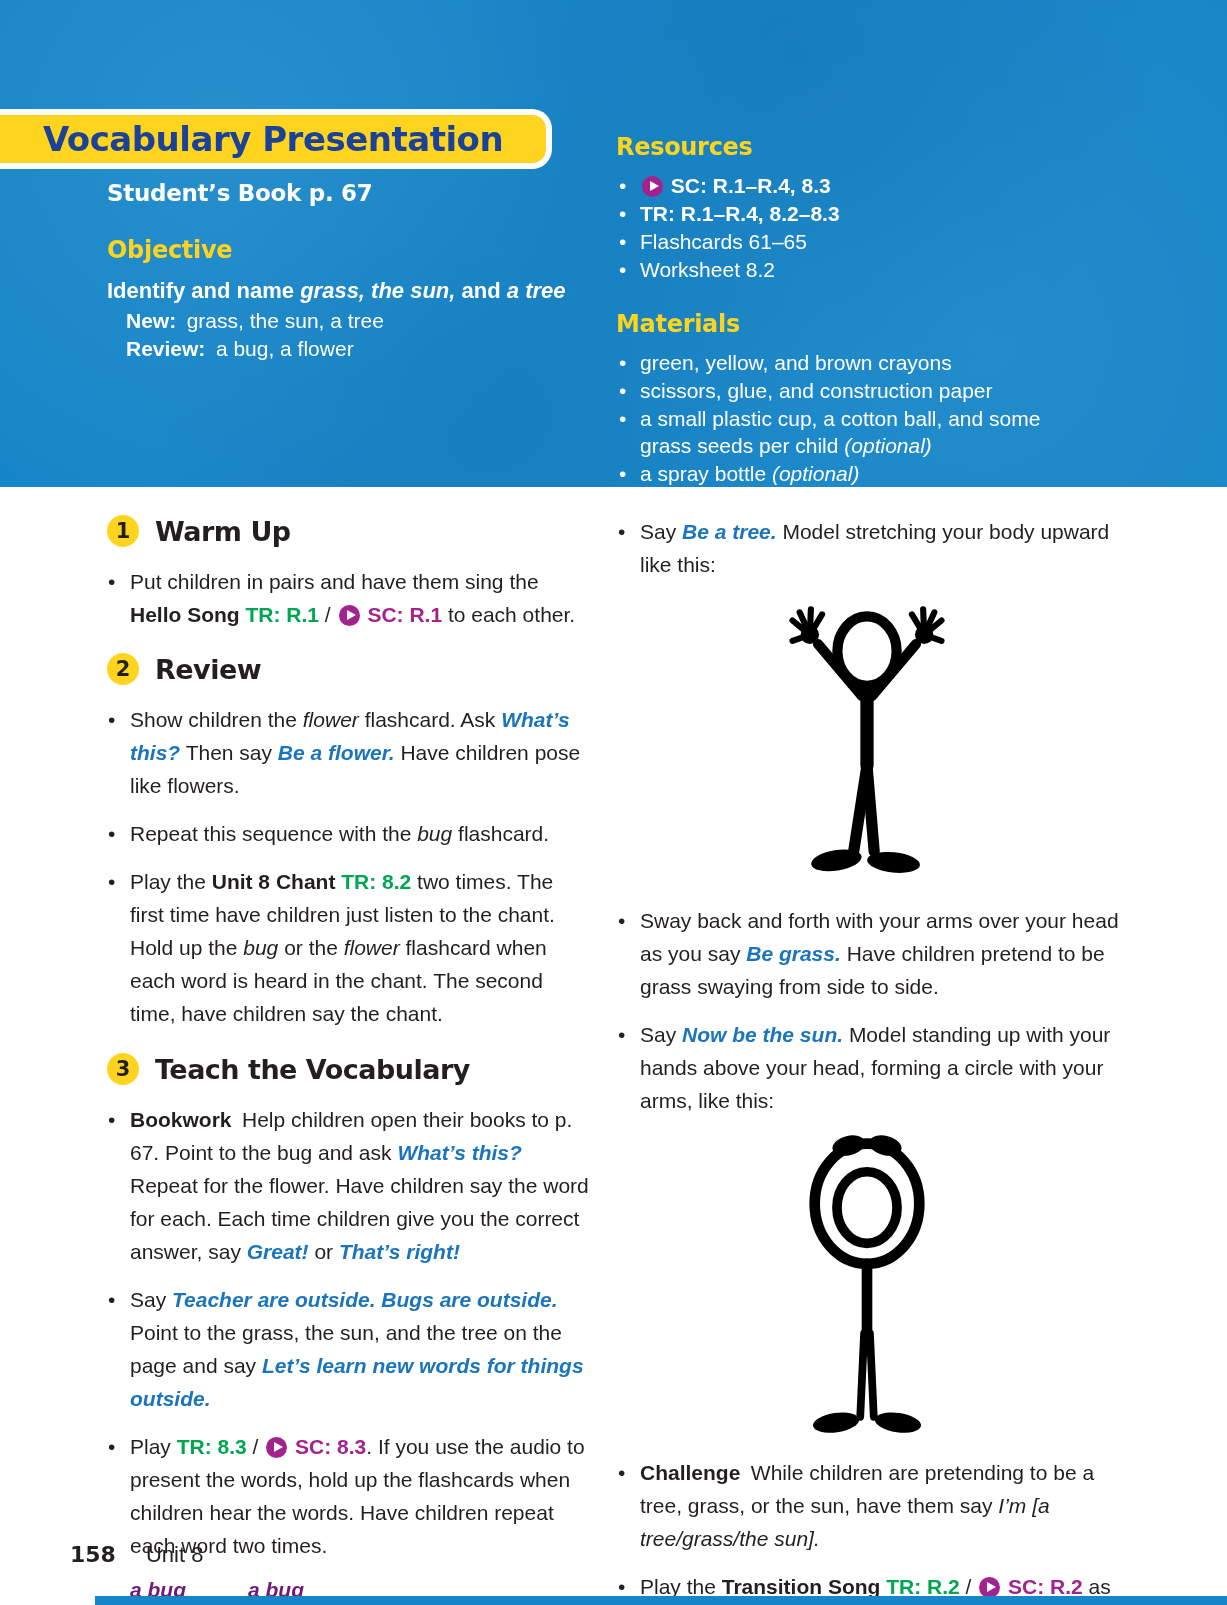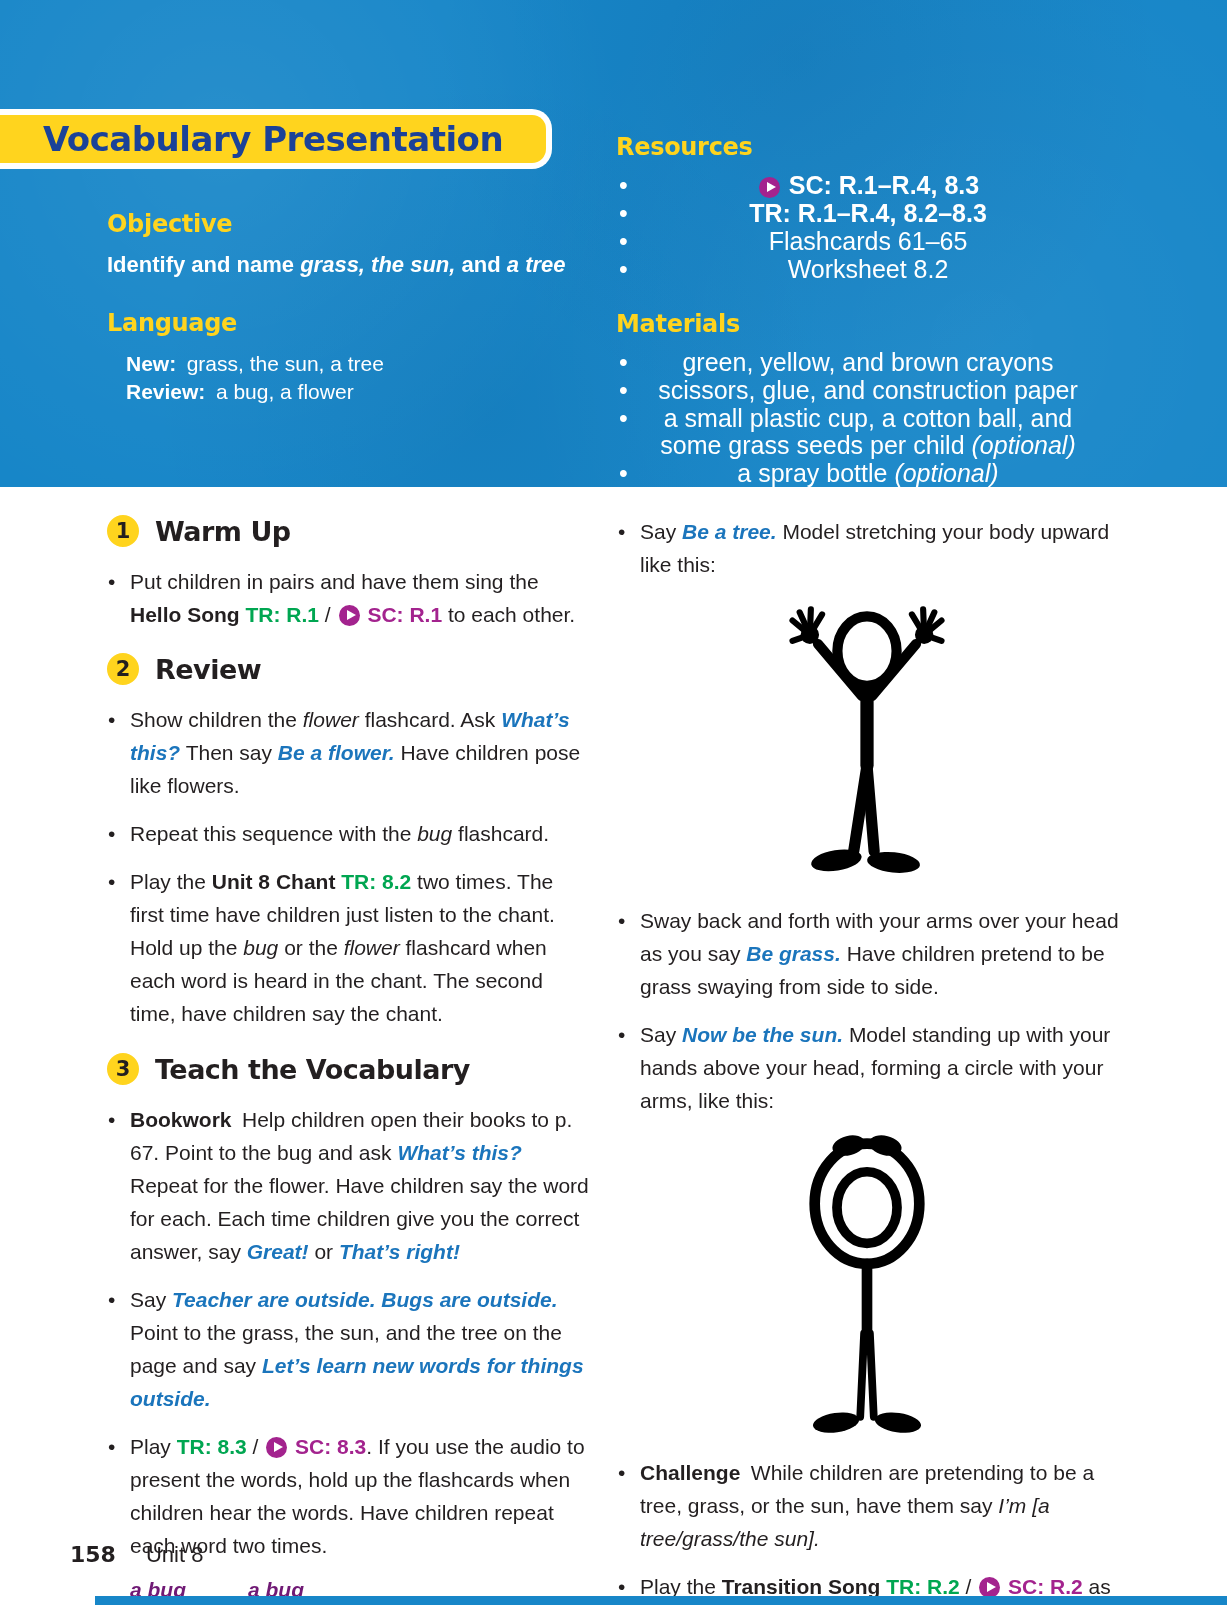--- a/index.html
+++ b/index.html
@@ -123,6 +123,7 @@
   </div>
 
   <div class="banner-left">
+    <div class="sb-line">Student’s Book p. 67</div>
     <div class="ylabel">Objective</div>
     <p class="obj-text"><span>Identify and name </span><span class="seg-i">grass, the sun,</span><span> and </span><span class="seg-i">a tree</span></p>
     <div class="ylabel">Language</div>

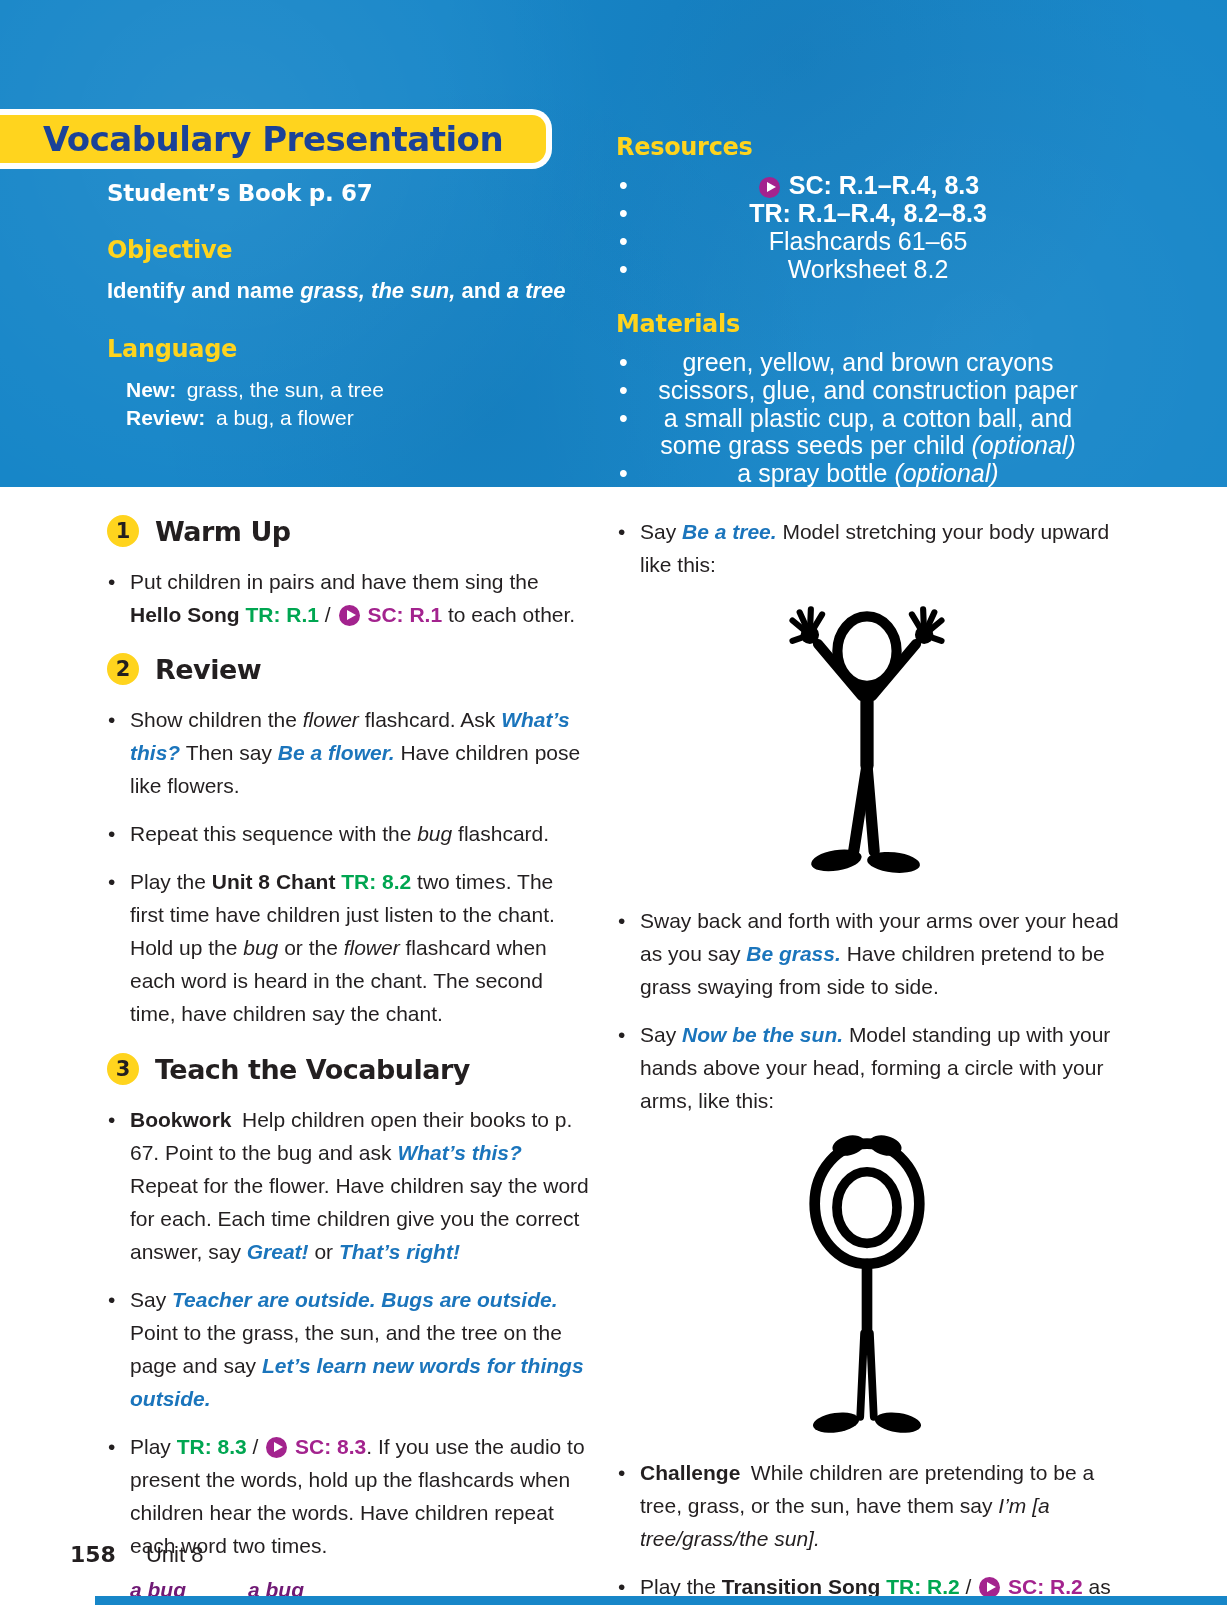--- a/index.html
+++ b/index.html
@@ -46,7 +46,7 @@
   .lang-block { color:#fff; font-size:21px; line-height:28px; margin-top:2px; }
   .lang-line .seg-b { font-weight:bold;margin-left:19px; }
 
-  ul.blist { list-style:none; color:#fff; font-size:25px; line-height:27px;text-align:center; }
+  ul.blist { list-style:none; color:#fff; font-size:21px; line-height:27px; }
   ul.blist li { position:relative; padding-left:24px; margin-bottom:1px; }
   ul.blist li::before { content:"\2022"; position:absolute; left:3px; color:#fff; }
   .banner-right .materials-list { margin-top:0; }

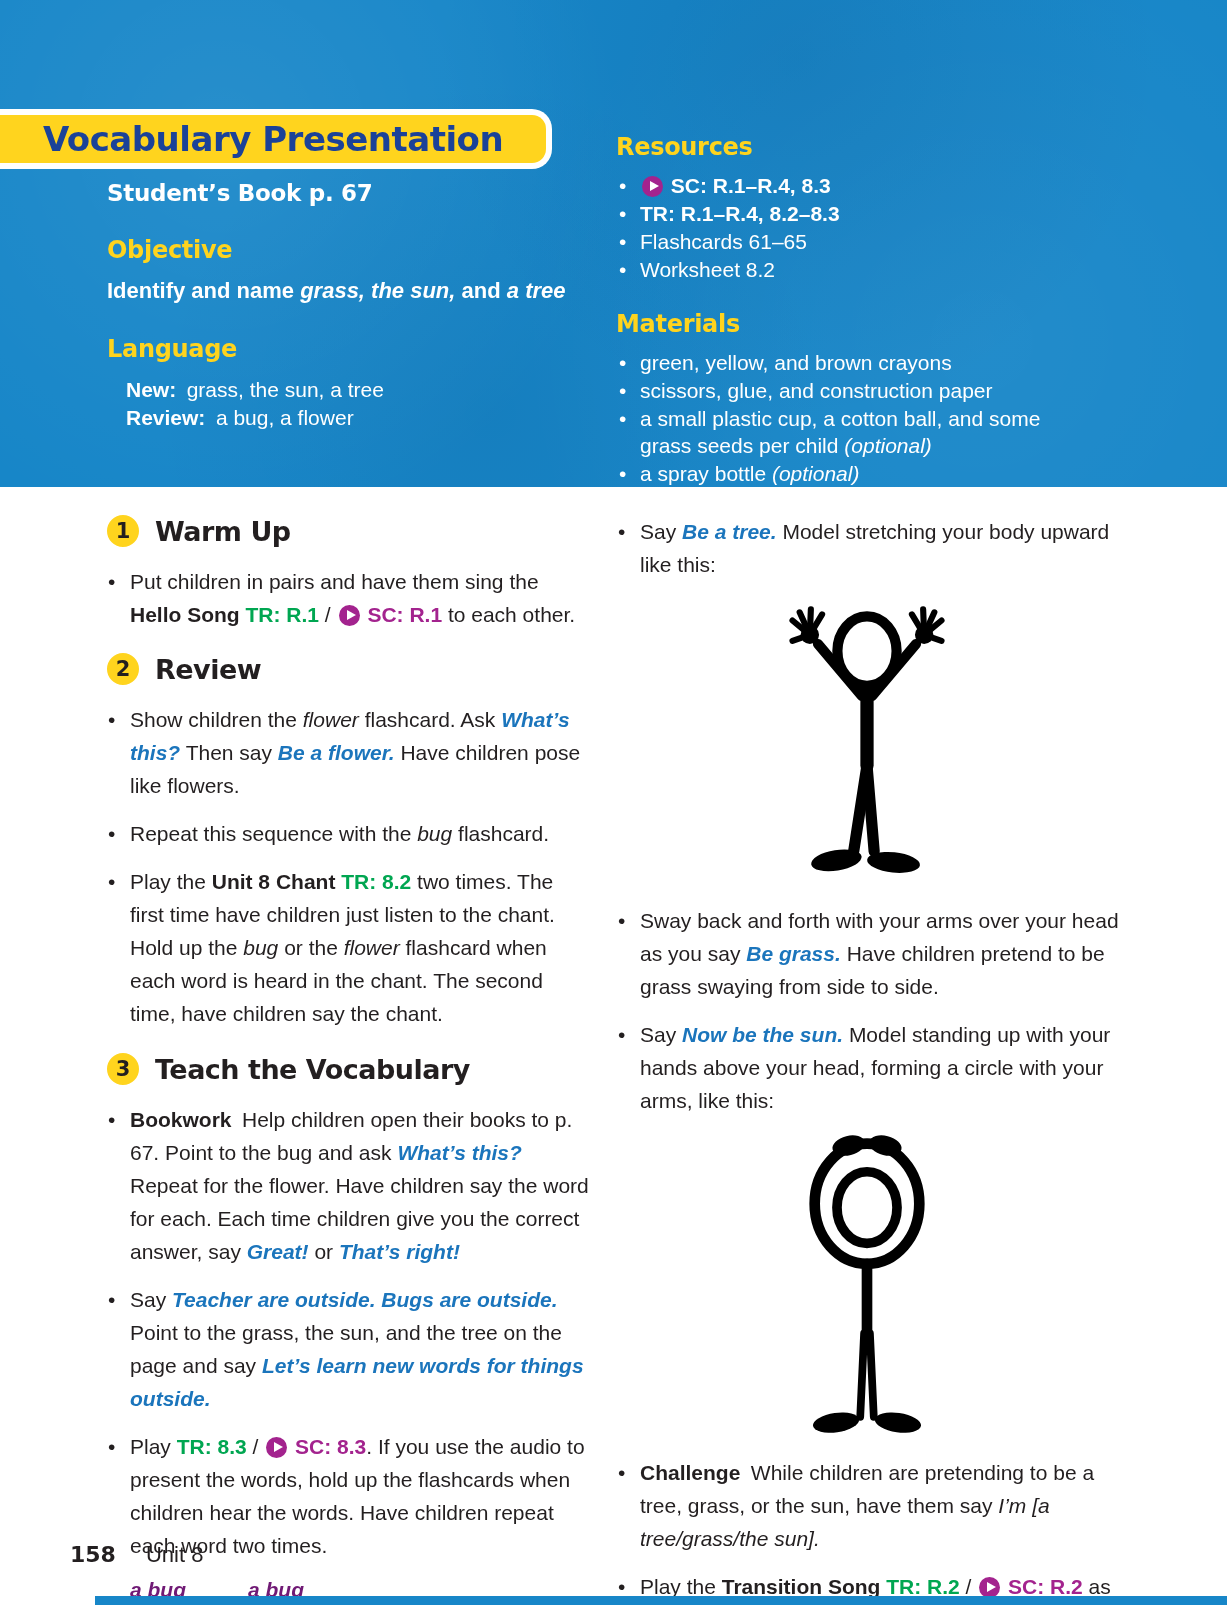--- a/index.html
+++ b/index.html
@@ -126,7 +126,6 @@
     <div class="sb-line">Student’s Book p. 67</div>
     <div class="ylabel">Objective</div>
     <p class="obj-text"><span>Identify and name </span><span class="seg-i">grass, the sun,</span><span> and </span><span class="seg-i">a tree</span></p>
-    <div class="ylabel">Language</div>
     <div class="lang-block">
       <div class="lang-line"><span class="seg-b">New:</span><span> grass, the sun, a tree</span></div>
       <div class="lang-line"><span class="seg-b">Review:</span><span> a bug, a flower</span></div>

